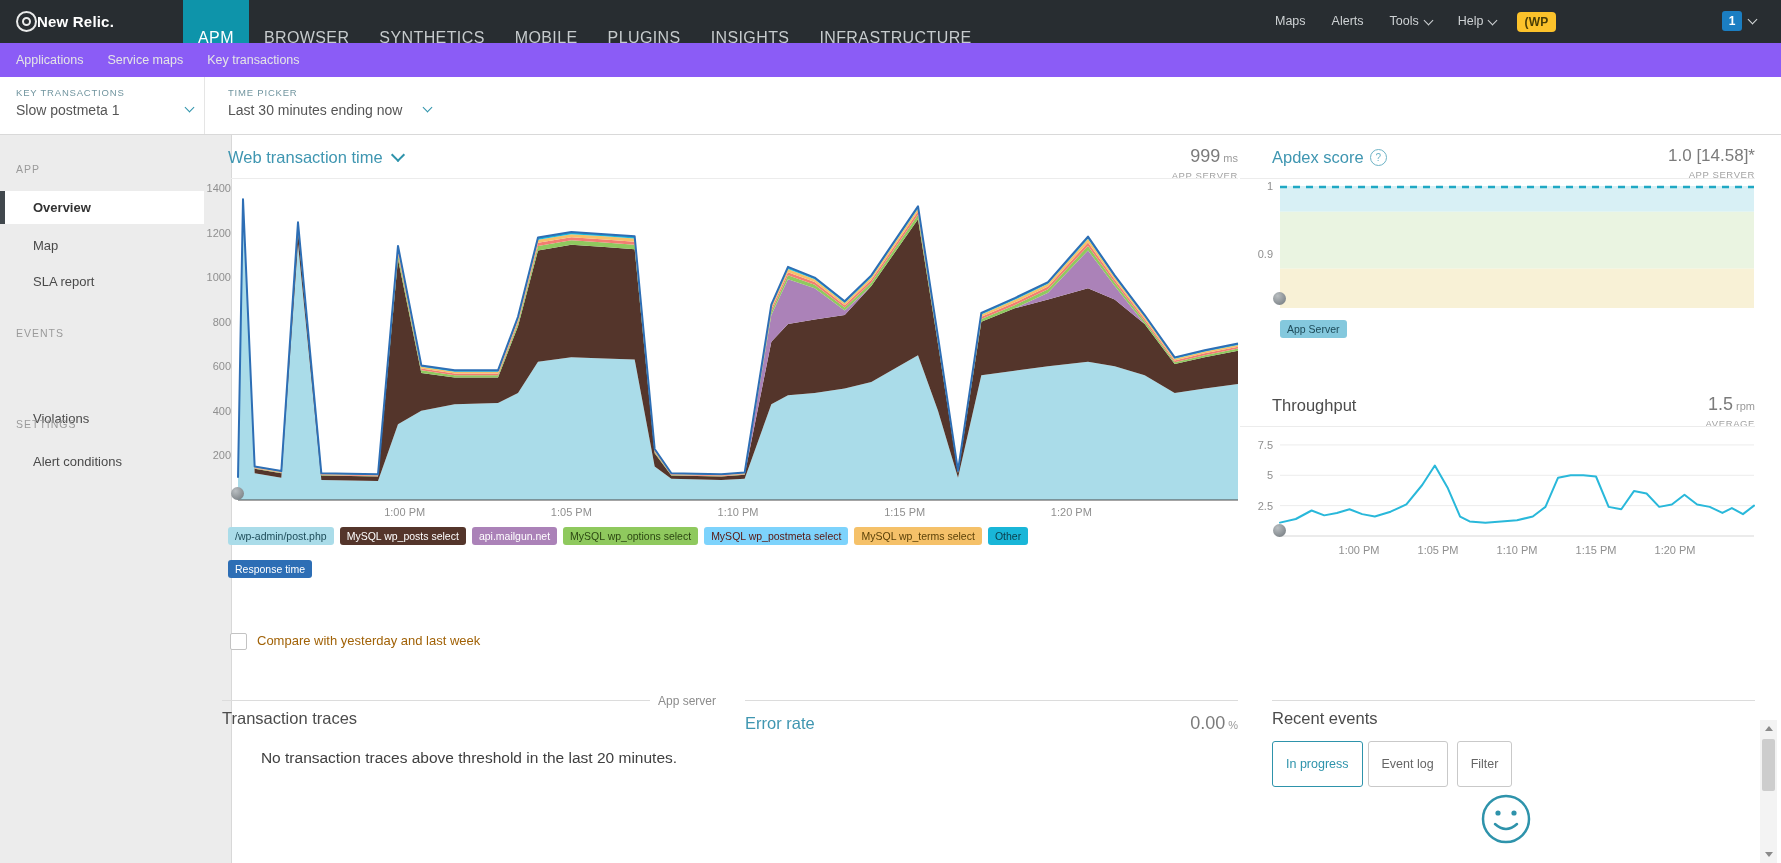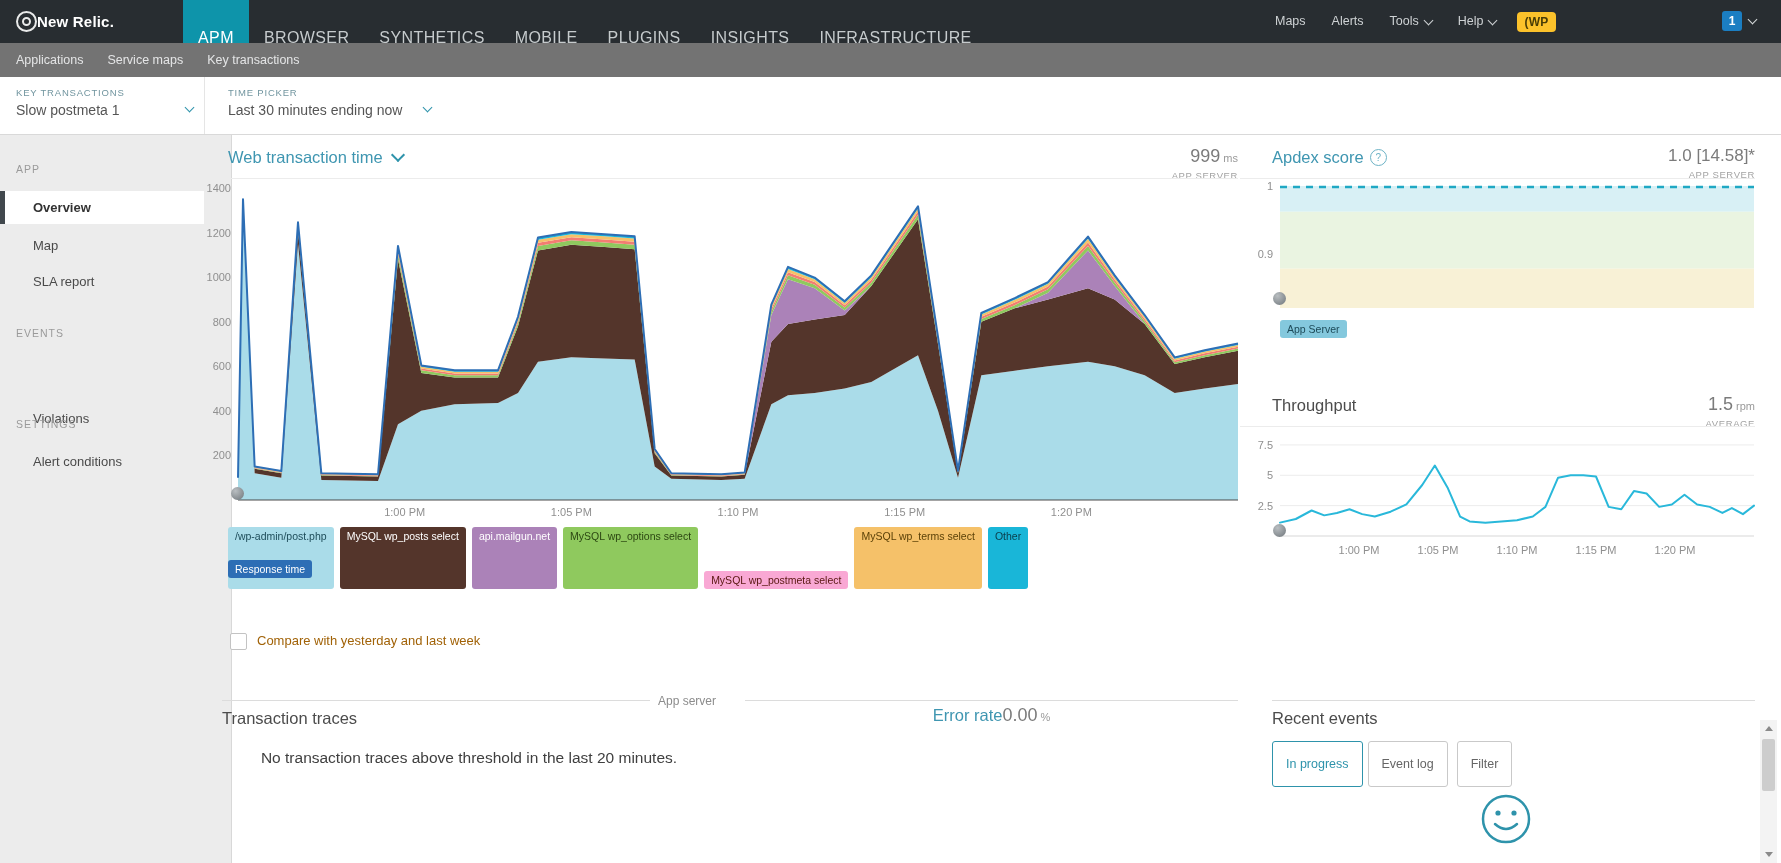--- a/index.html
+++ b/index.html
@@ -22,7 +22,7 @@
   .account{position:absolute;left:1722px;top:11px;display:flex;align-items:center;gap:7px;color:#d6dadb;}
   .notif{width:20px;height:20px;background:#1b7ec2;color:#fff;font-size:12px;font-weight:bold;text-align:center;line-height:20px;border-radius:3px;}
   
-  .subnav{position:absolute;left:0;top:43px;width:1781px;height:34px;background:#737373;display:flex;align-items:center;padding-left:4px;box-sizing:border-box;}
+  .subnav{position:absolute;left:0;top:43px;width:1781px;height:34px;background:#8b5cf6;display:flex;align-items:center;padding-left:4px;box-sizing:border-box;}
   .subnav-item{padding:0 12px;font-size:12.5px;color:#e4e5e6;cursor:pointer;}
   
   .header-row{position:absolute;left:0;top:77px;width:1781px;height:58px;background:#fff;border-bottom:1px solid #d9d9d9;box-sizing:border-box;}

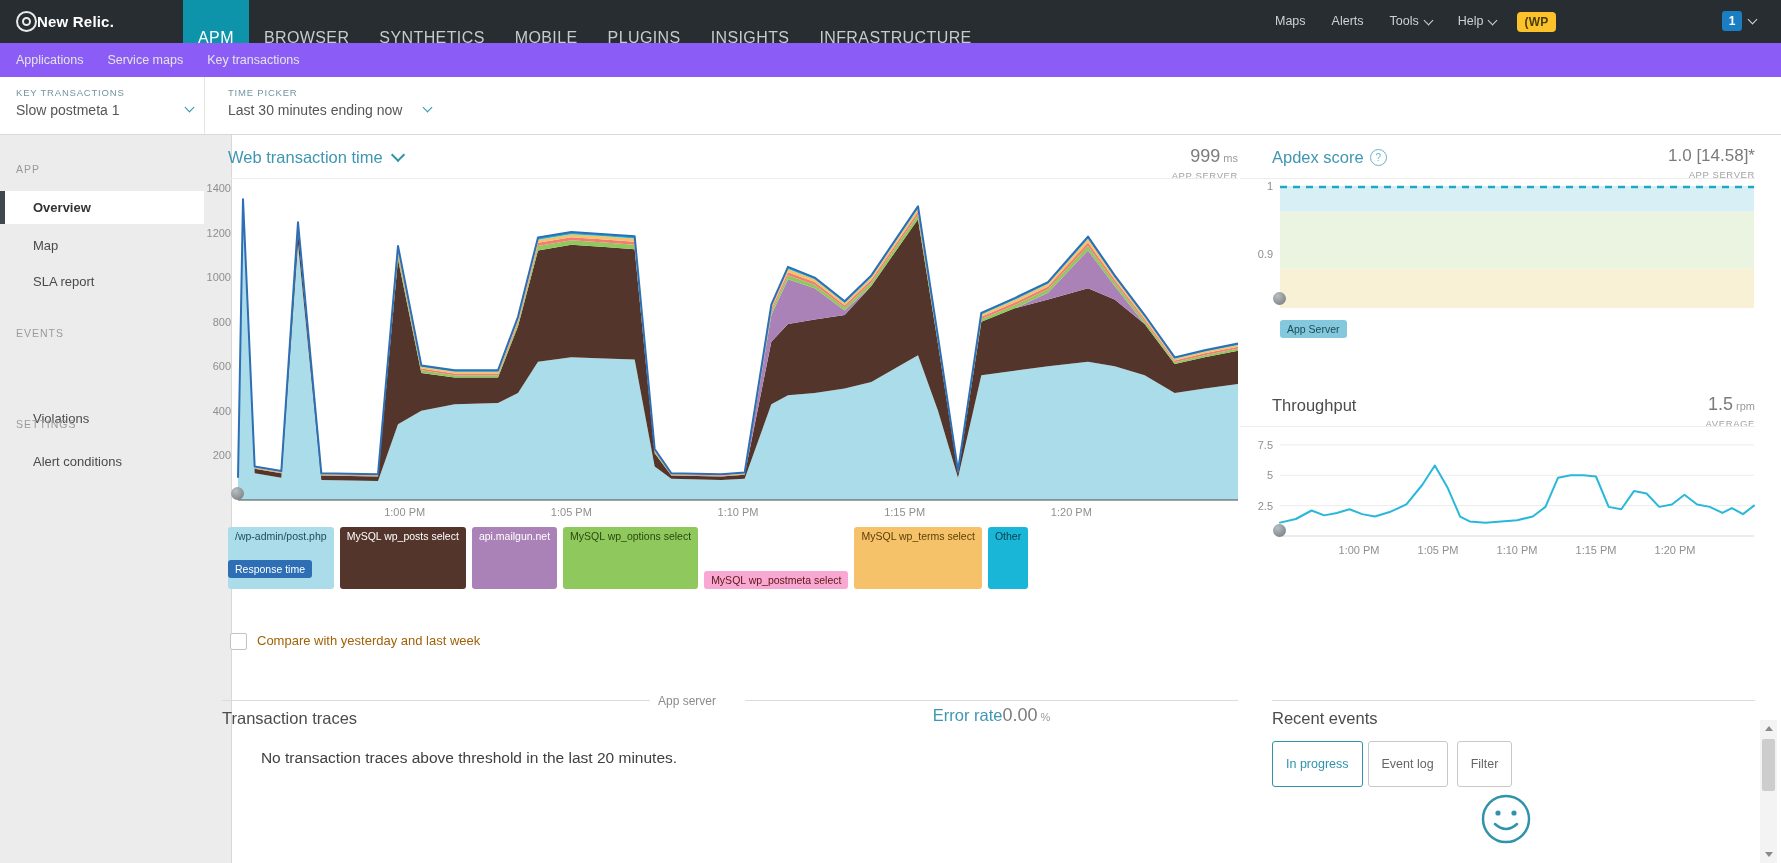--- a/index.html
+++ b/index.html
@@ -179,7 +179,7 @@
       <span class="badge" style="background: rgb(84, 53, 43); color: rgb(255, 255, 255);">MySQL wp_posts select</span>
       <span class="badge" style="background: rgb(171, 130, 184); color: rgb(255, 255, 255);">api.mailgun.net</span>
       <span class="badge" style="background: rgb(143, 201, 94); color: rgb(44, 71, 18);">MySQL wp_options select</span>
-      <span class="badge" style="background: #f9a8d4; color: rgb(89, 23, 16); margin-top: 44px;">MySQL wp_postmeta select</span>
+      <span class="badge" style="background: #7dd3fc; color: rgb(89, 23, 16);">MySQL wp_postmeta select</span>
       <span class="badge" style="background: rgb(245, 193, 105); color: rgb(92, 66, 8);">MySQL wp_terms select</span>
       <span class="badge" style="background: rgb(25, 182, 216); color: rgb(10, 61, 74);">Other</span>
     </div>

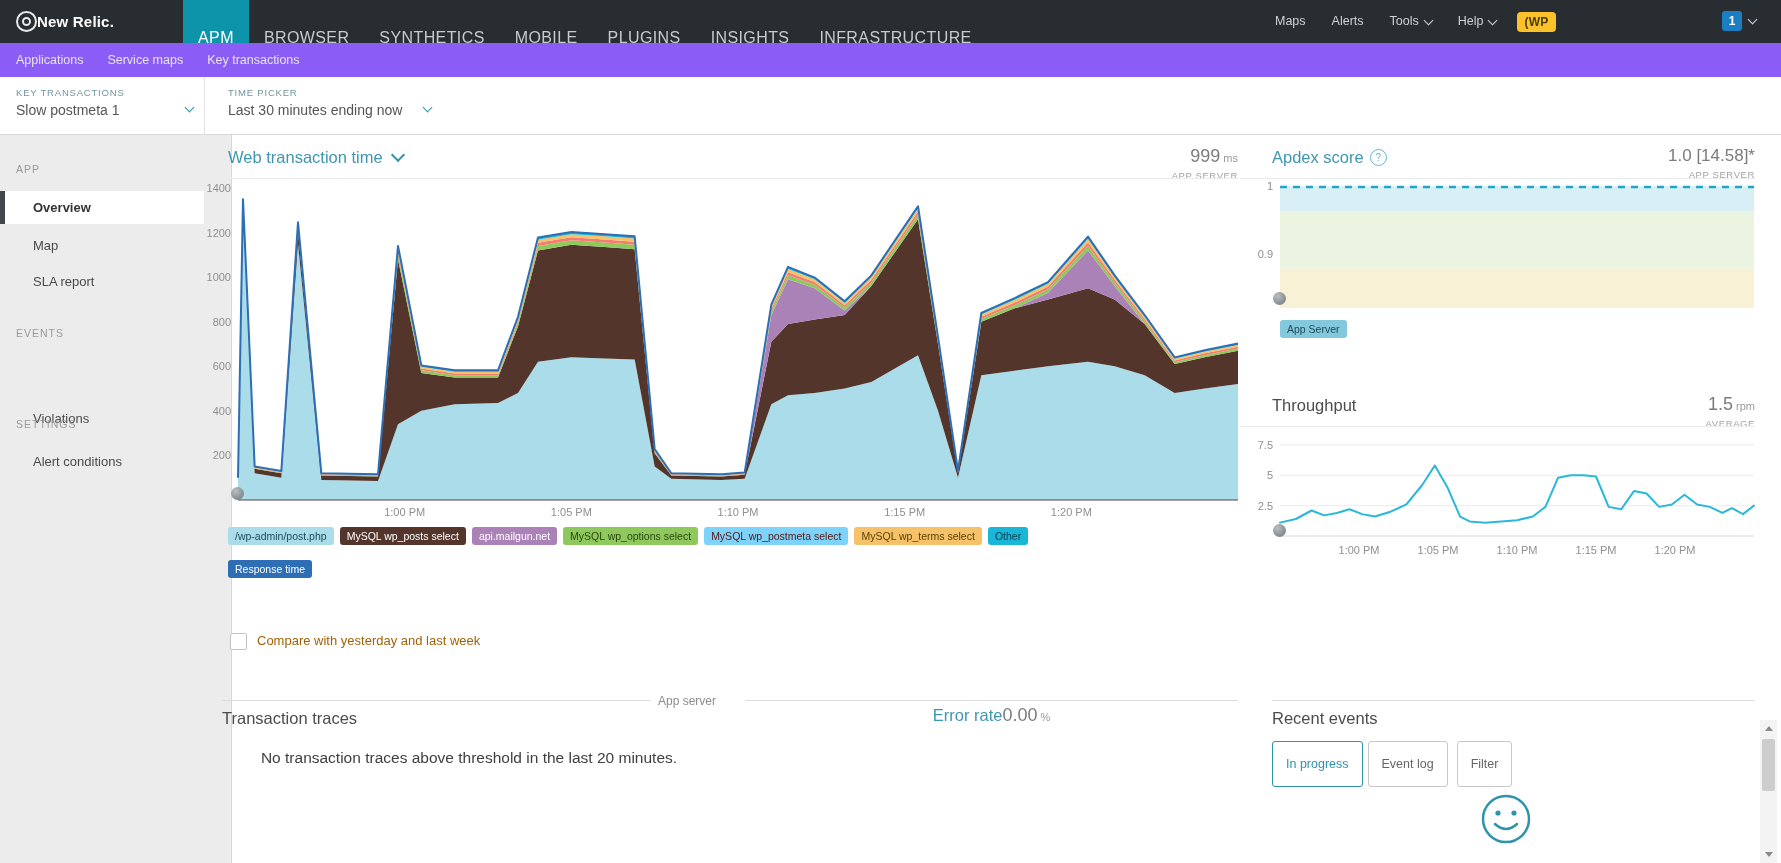--- a/index.html
+++ b/index.html
@@ -197,7 +197,7 @@
   </div>
 
   <div class="bottom-sec" style="left:745px;top:700px;width:493px;">
-    <div style="display:flex;justify-content:center;align-items:baseline;margin-top:4px;">
+    <div style="display:flex;justify-content:space-between;align-items:baseline;margin-top:12px;">
       <span class="sec-title teal">Error rate</span>
       <span>
         <span class="metric-value">0.00</span><span class="metric-unit">%</span>

